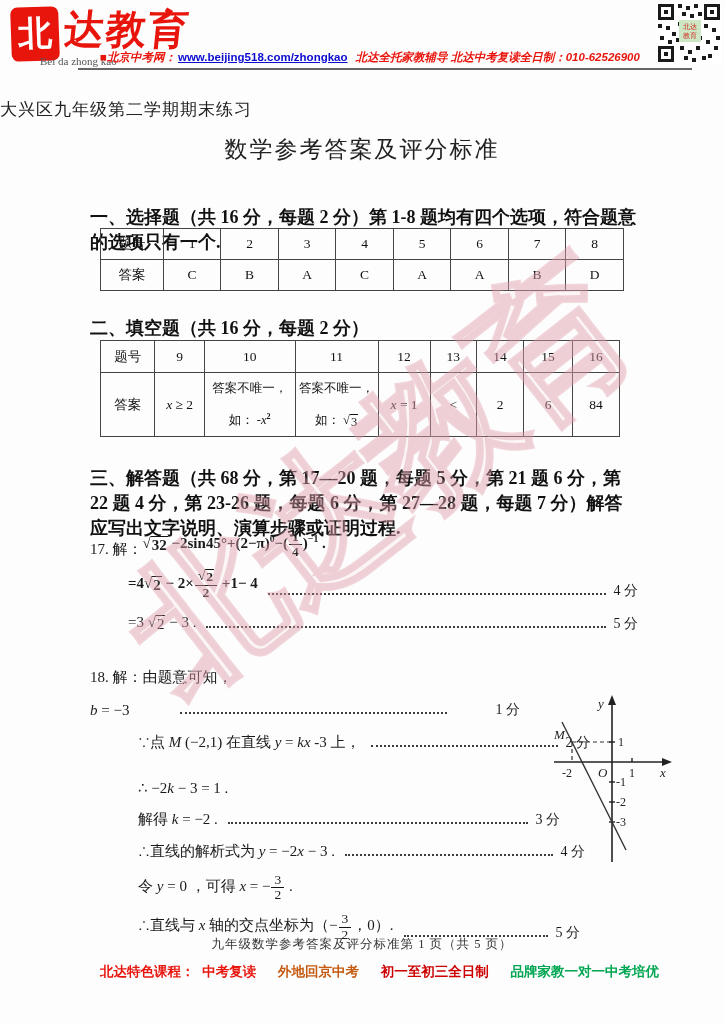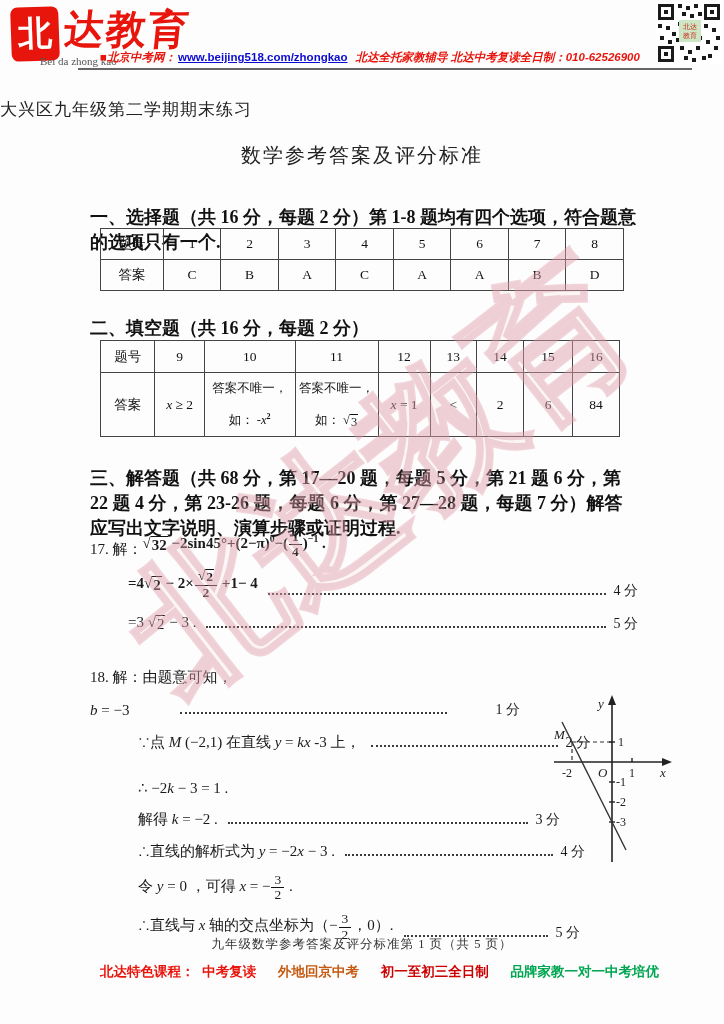--- a/index.html
+++ b/index.html
@@ -44,7 +44,7 @@
   .title1 { position:absolute; left:0; top:98px; width:724px; text-align:left;
     font-family:"Liberation Sans", sans-serif; font-size:17px; letter-spacing:1px; color:#222; }
   .title2 { position:absolute; left:0; top:134px; width:724px; text-align:center;
-    font-family:"Liberation Sans", sans-serif; font-size:20px; letter-spacing:2px; color:#222;margin-top:8px; }
+    font-family:"Liberation Sans", sans-serif; font-size:23px; letter-spacing:2px; color:#222; }
   
   .sec-head { position:absolute; left:90px; width:548px; font-weight:bold; font-size:18px; line-height:25px; color:#111; }
   .sec1 { top:205px; }

